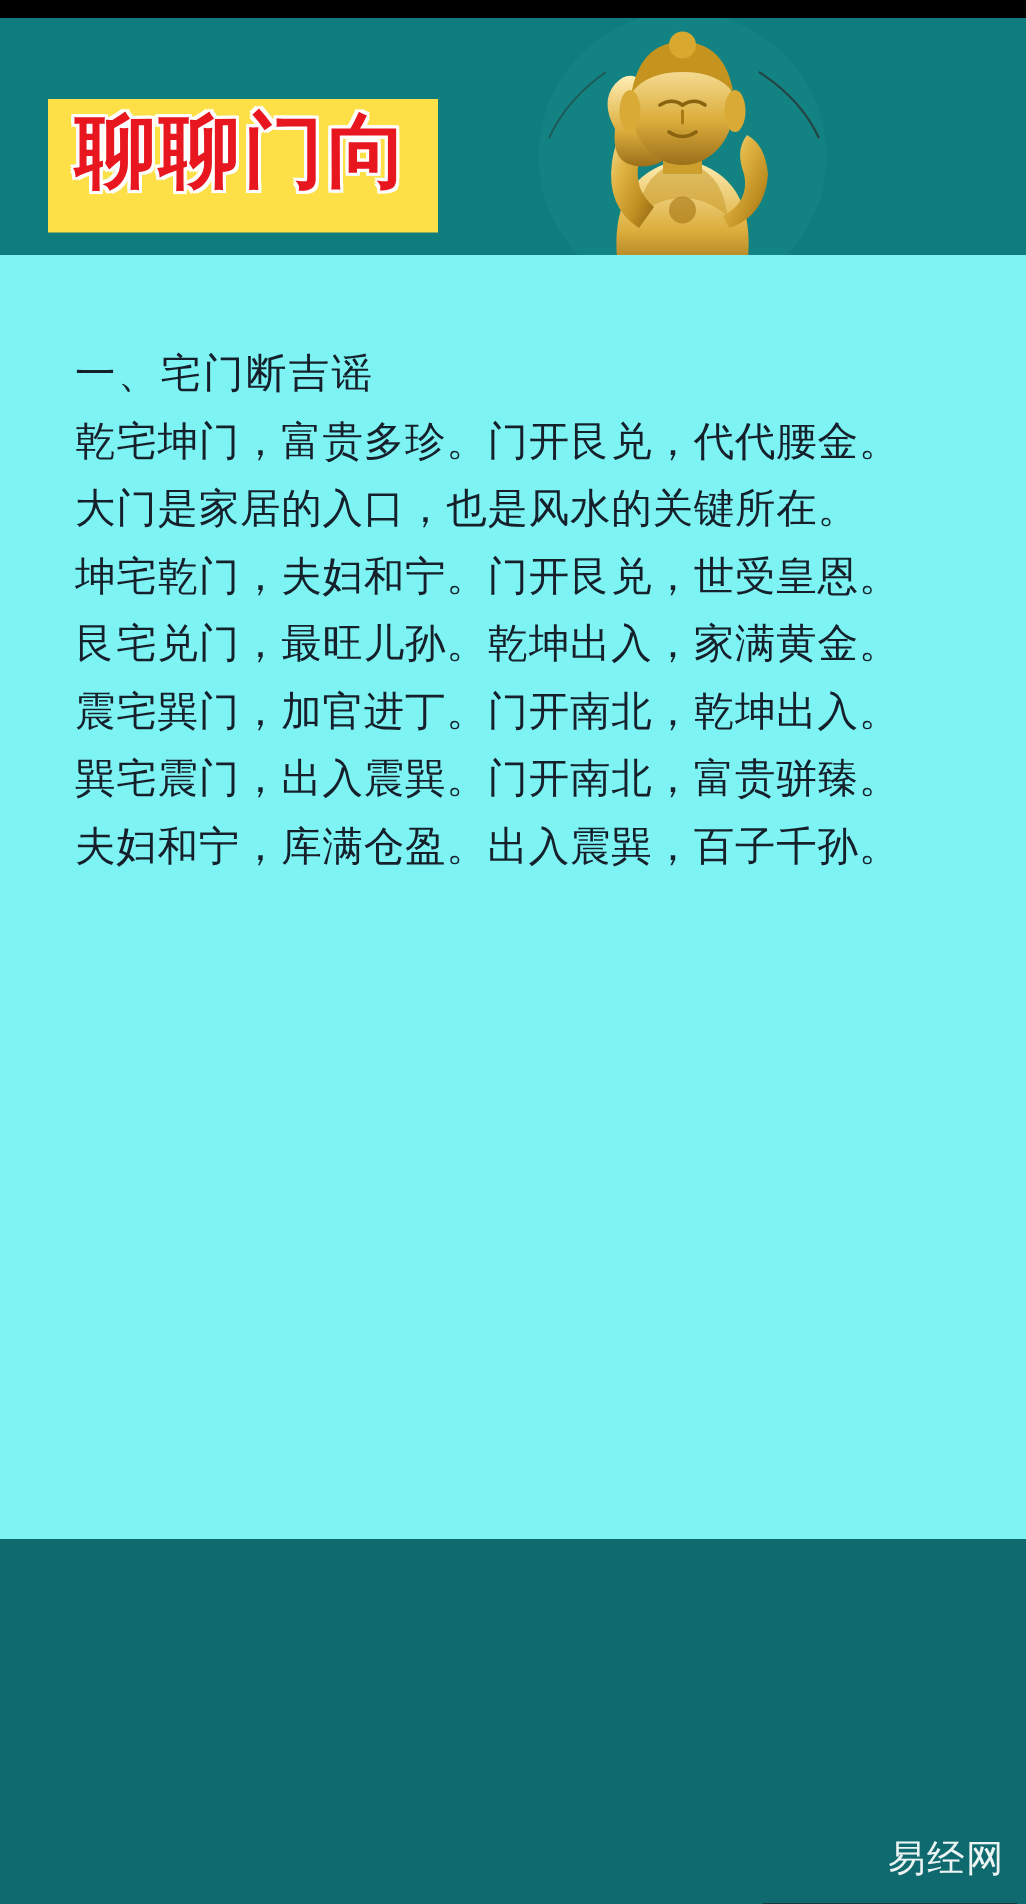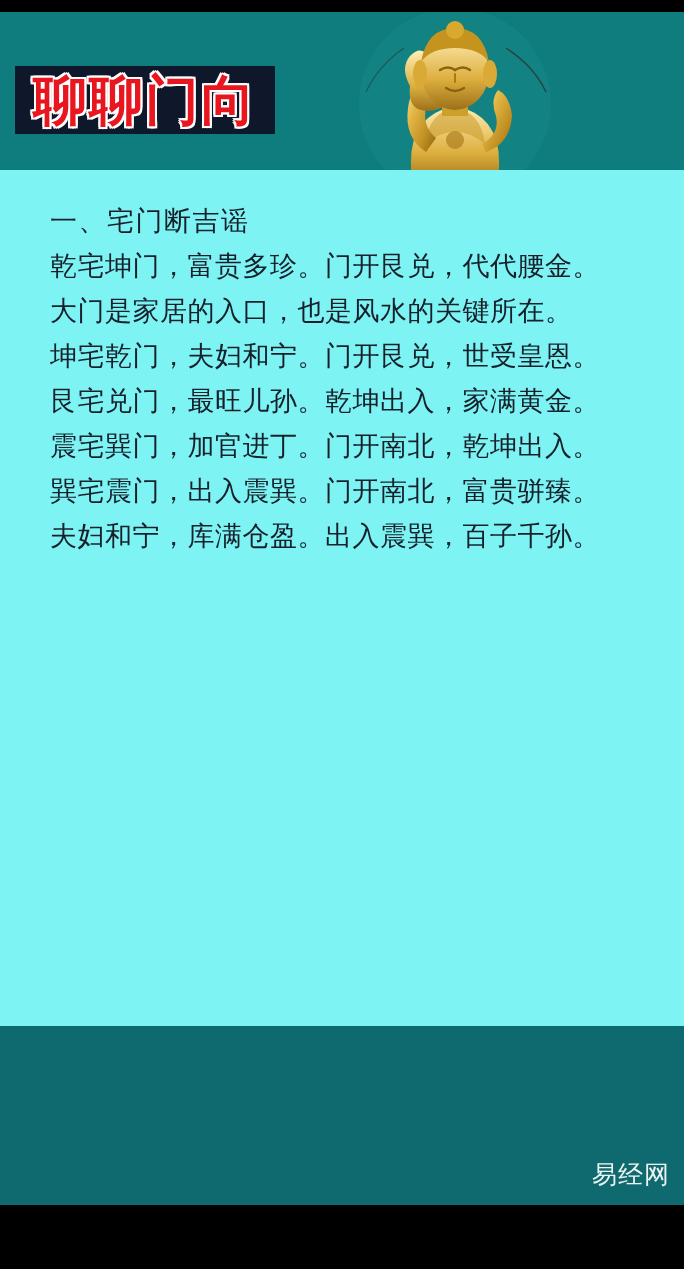--- a/index.html
+++ b/index.html
@@ -39,10 +39,10 @@
   }
   .title-wrap {
     position: absolute;
-    left: 15px;
+    left: 32px;
     top: 54px;
-    background: #0f172a;
-    padding: 6px 18px 4px 18px;
+    background: #fde047;
+    padding: 6px 18px 25px 18px;
   }
   .title {
     font-family: "DejaVu Sans", sans-serif;

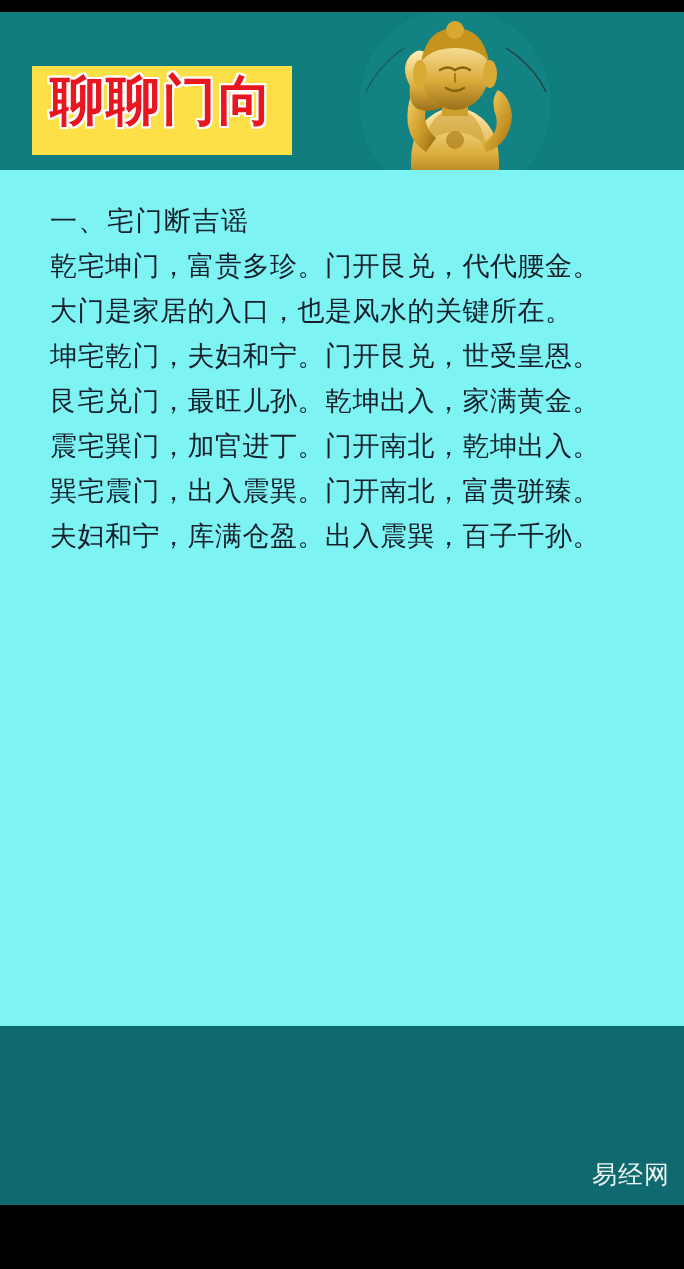--- a/index.html
+++ b/index.html
@@ -79,6 +79,7 @@
   }
   .content-inner {
     padding: 28px 44px 0 50px;
+    margin-top: 29px;
   }
   .line {
     font-family: "DejaVu Sans", "Liberation Sans", sans-serif;

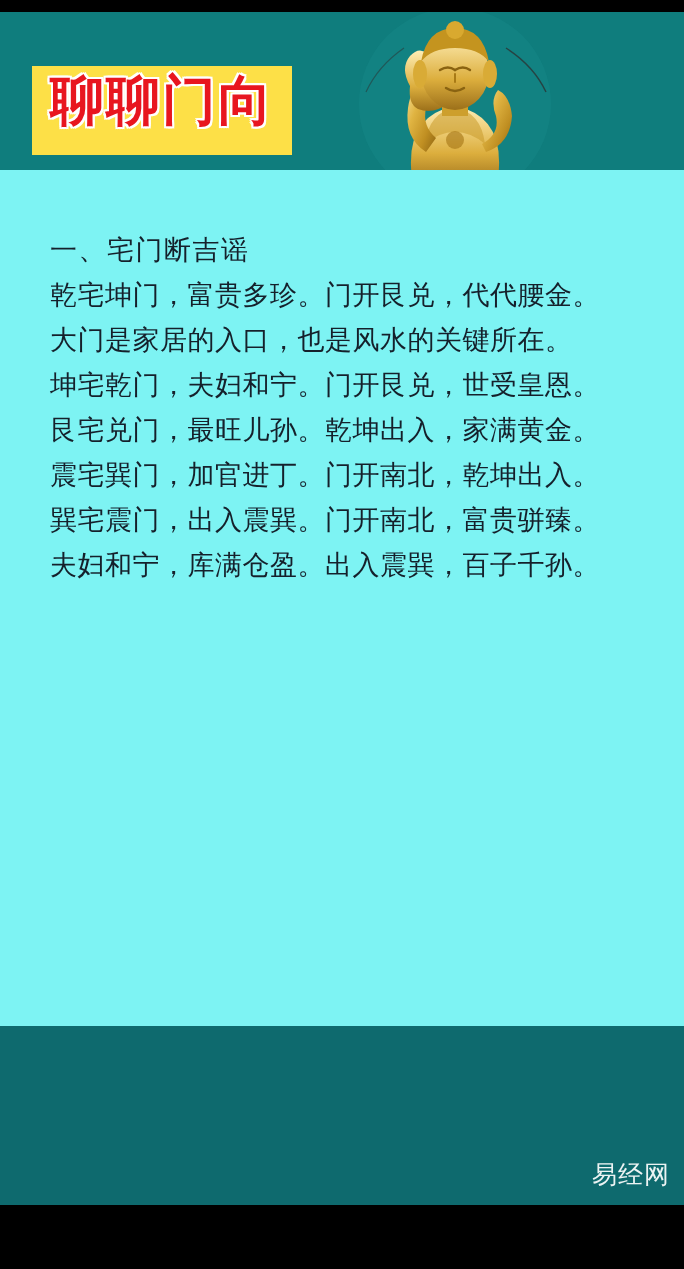--- a/index.html
+++ b/index.html
@@ -99,7 +99,7 @@
     left: 0;
     top: 1026px;
     width: 684px;
-    height: 179px;
+    height: 243px;
     background: #0e6a6e;
   }
   .watermark {

